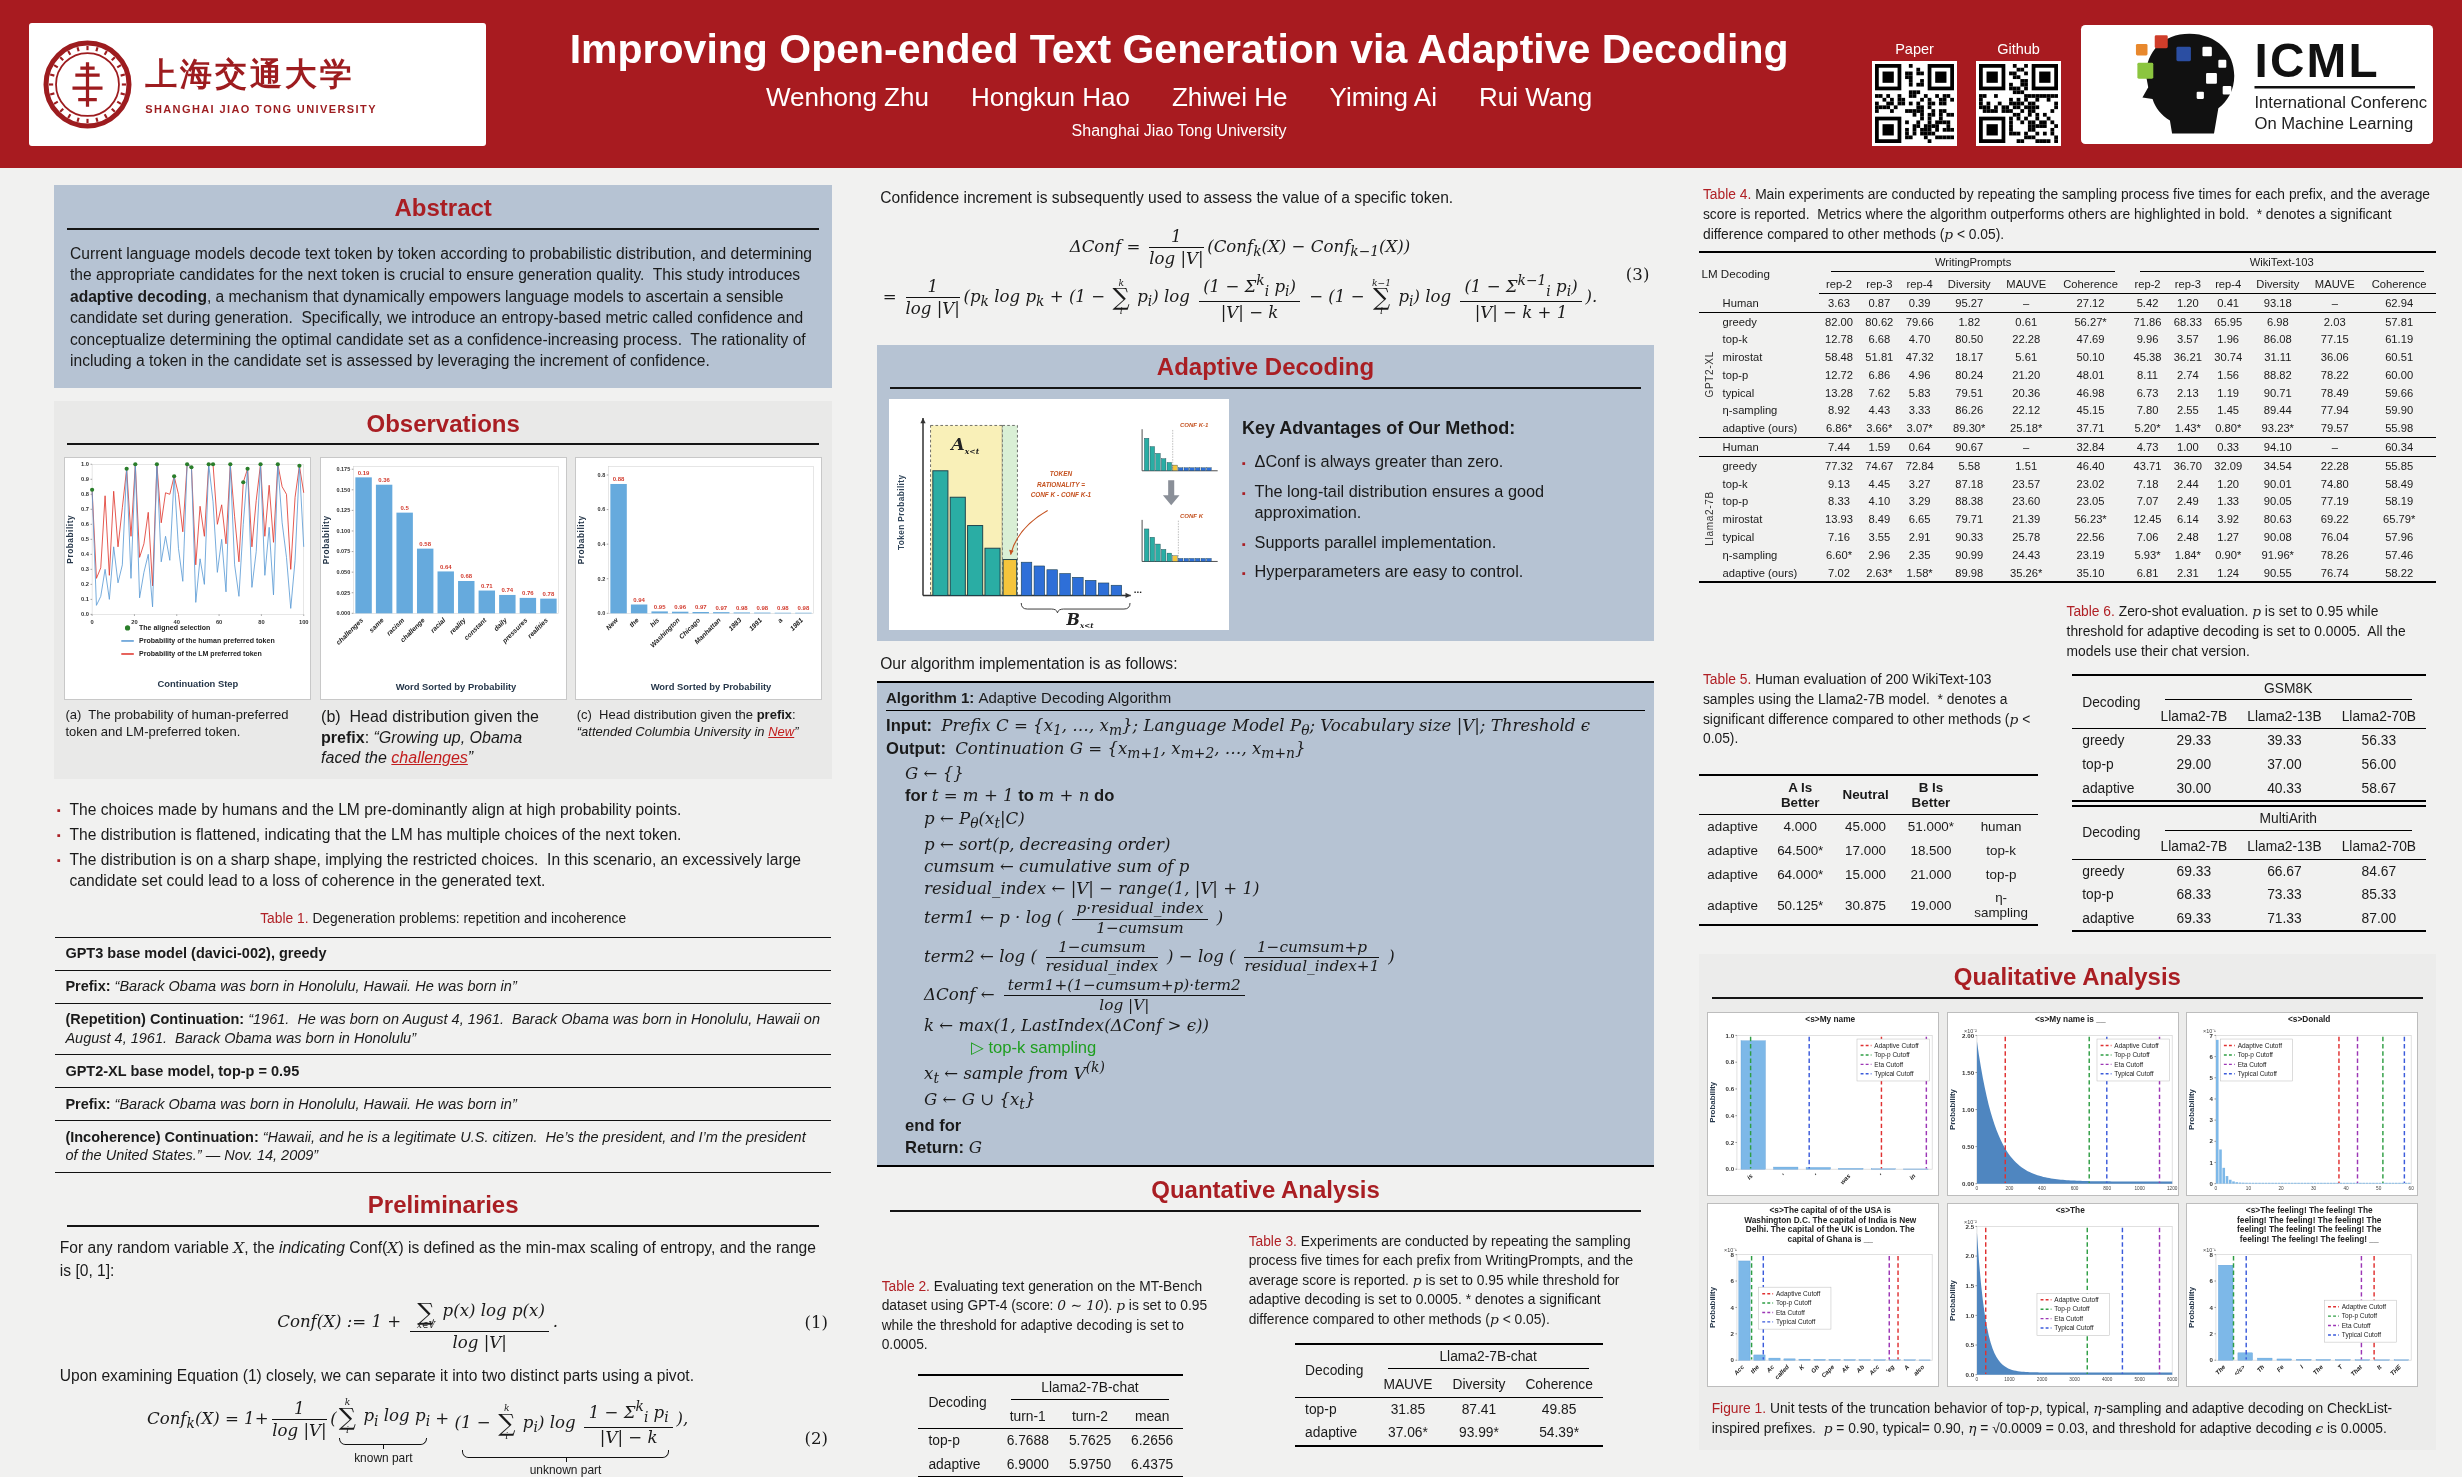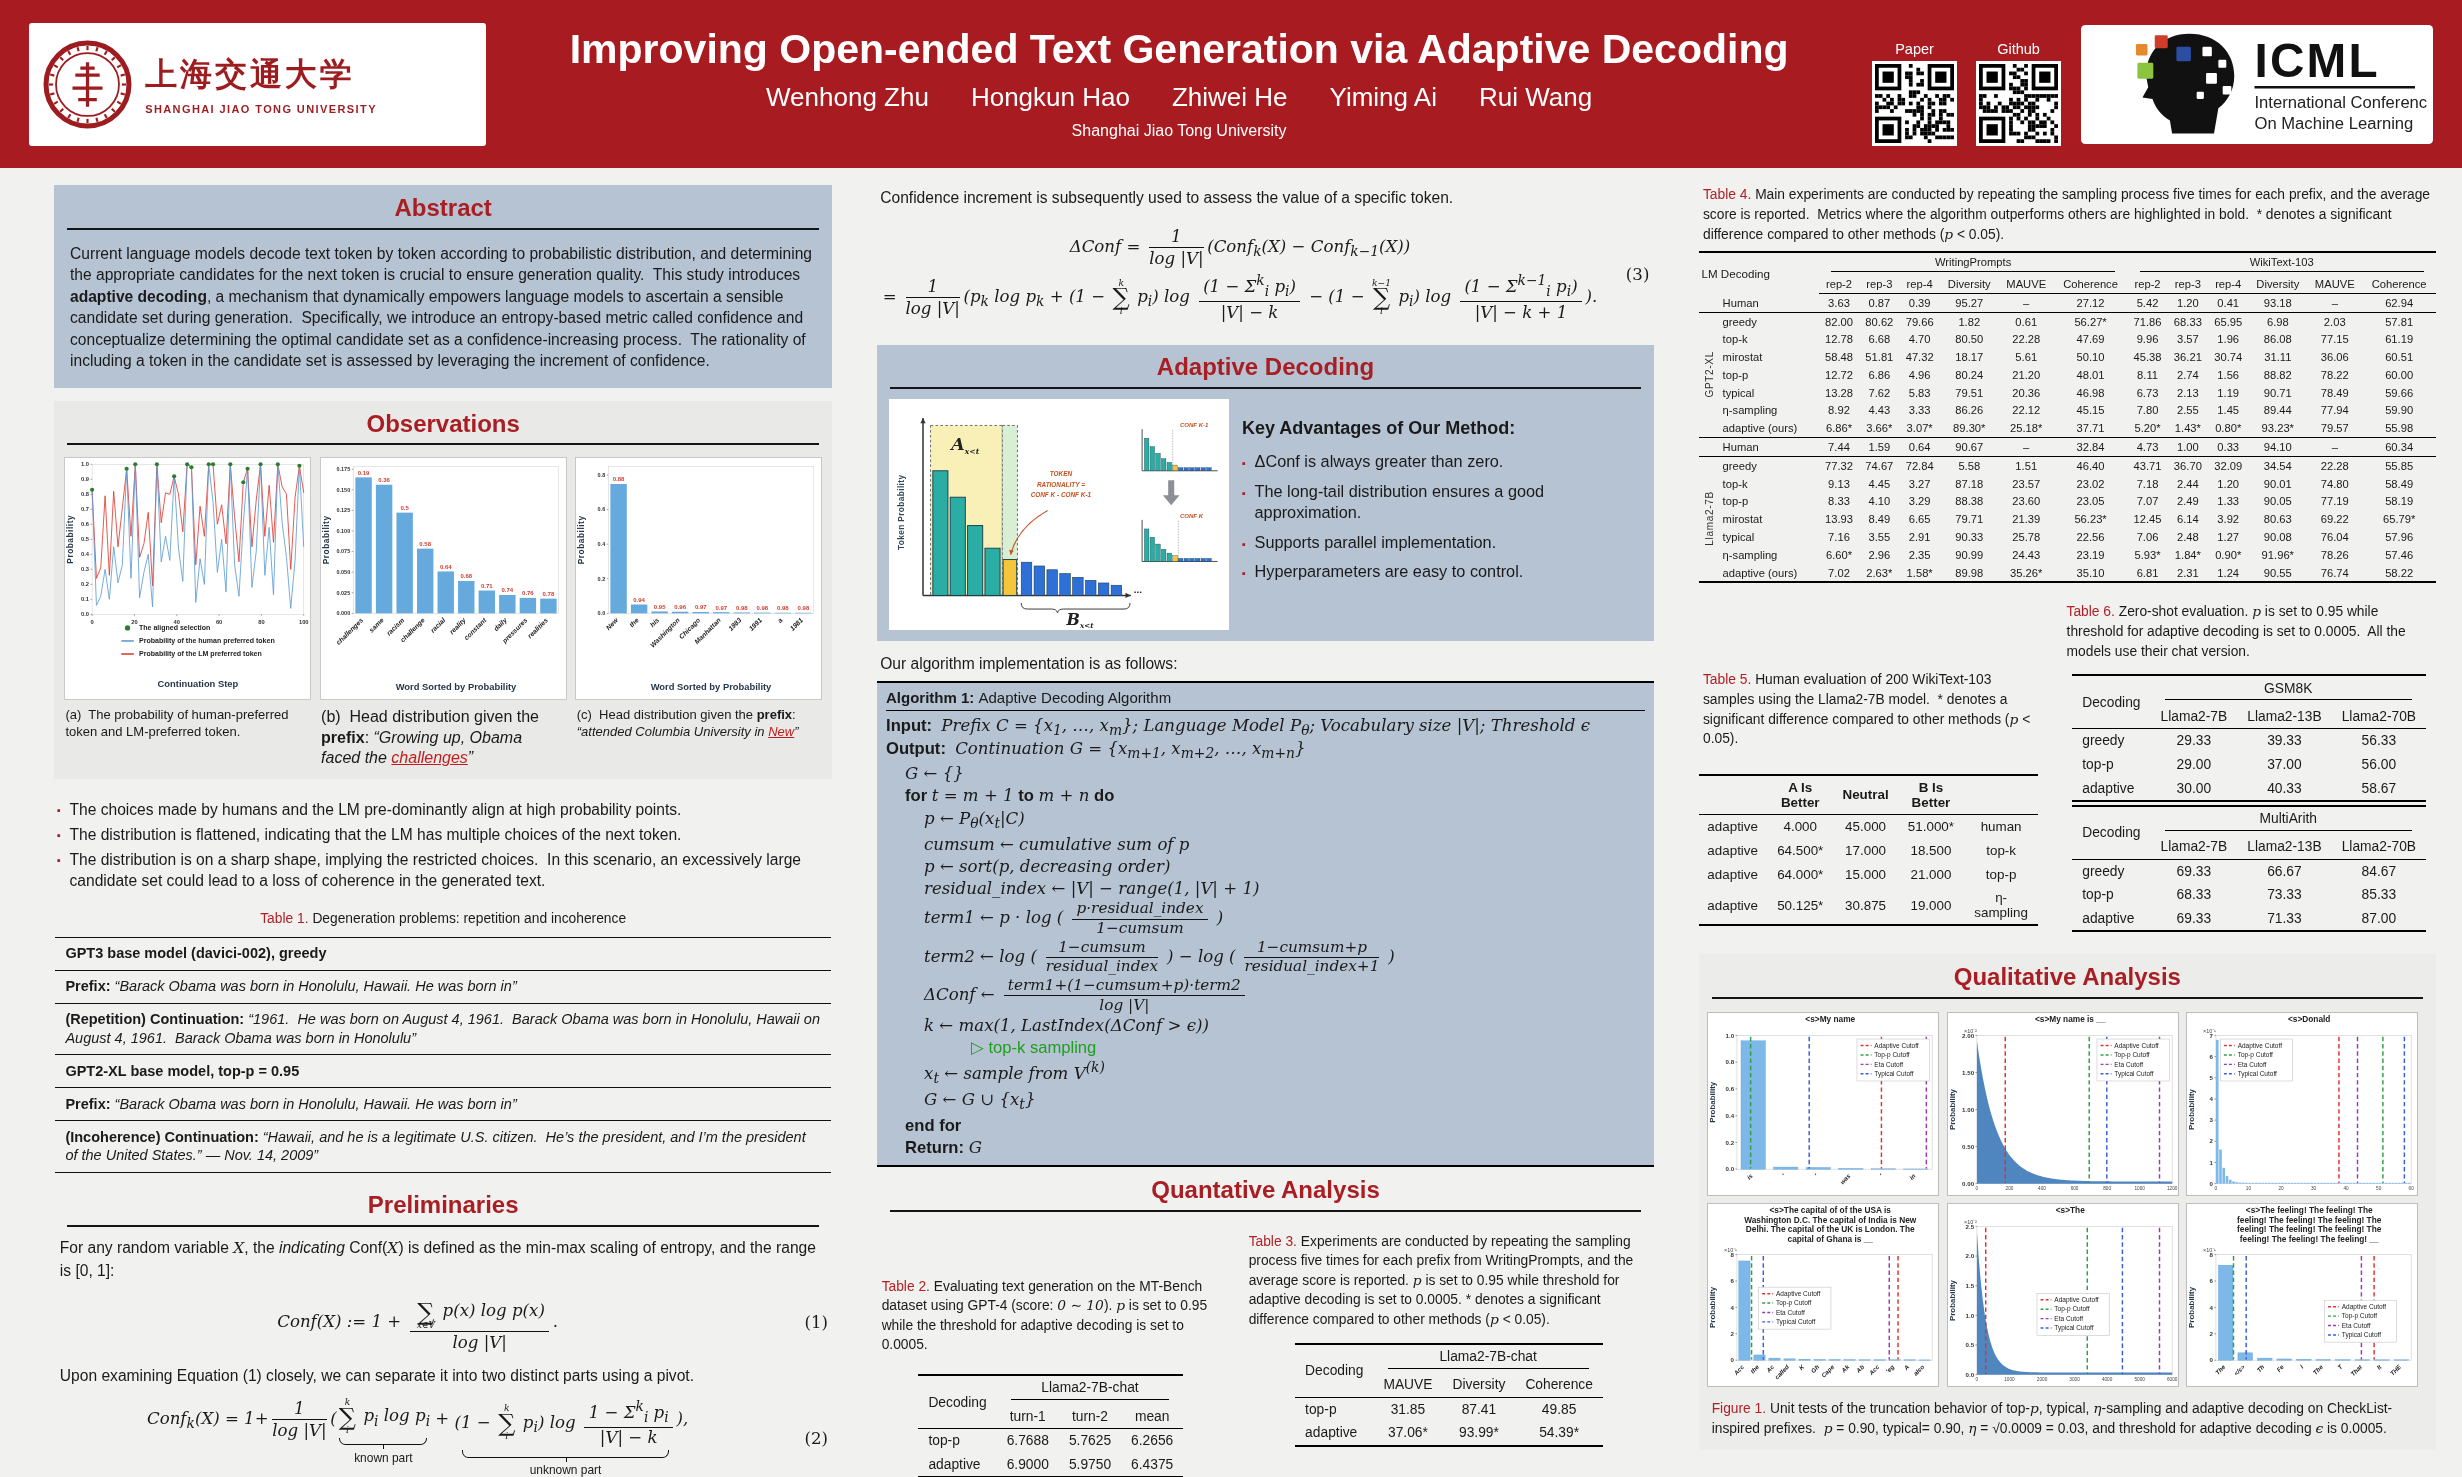--- a/index.html
+++ b/index.html
@@ -879,8 +879,8 @@
           <div class="algo-line eq" style="margin-left: 19px;"><span class="tk">G ← {}</span></div>
           <div class="algo-line eq" style="margin-left: 19px;"><span class="tk tb">for </span><span class="tk">t = m + 1</span><span class="tk tb"> to </span><span class="tk">m + n</span><span class="tk tb"> do</span></div>
           <div class="algo-line eq" style="margin-left: 38px;"><span class="tk">p ← P</span><sub class="tk">θ</sub><span class="tk">(x</span><sub class="tk">t</sub><span class="tk">|C)</span></div>
+          <div class="algo-line eq" style="margin-left: 38px;"><span class="tk">p ← sort(p, decreasing order)</span></div>
           <div class="algo-line eq" style="margin-left: 38px;"><span class="tk">cumsum ← cumulative sum of p</span></div>
-          <div class="algo-line eq" style="margin-left: 38px;"><span class="tk">p ← sort(p, decreasing order)</span></div>
           <div class="algo-line eq" style="margin-left: 38px;"><span class="tk">residual_index ← |V| − range(1, |V| + 1)</span></div>
           <div class="algo-line eq" style="margin-left: 38px;"><span class="tk">term1 ← p · log ( </span><span class="frac">
               <span class="fnum"><span class="tk">p·residual_index</span></span>

